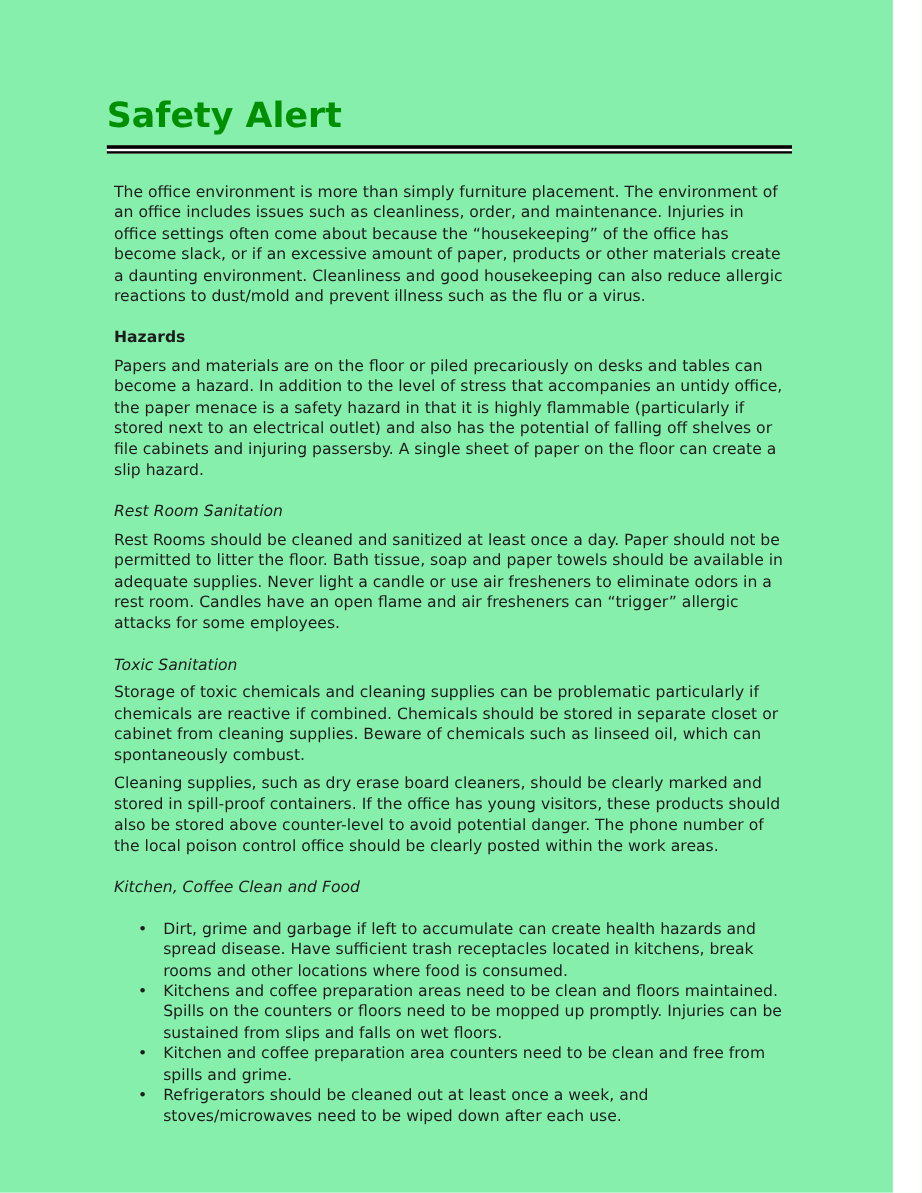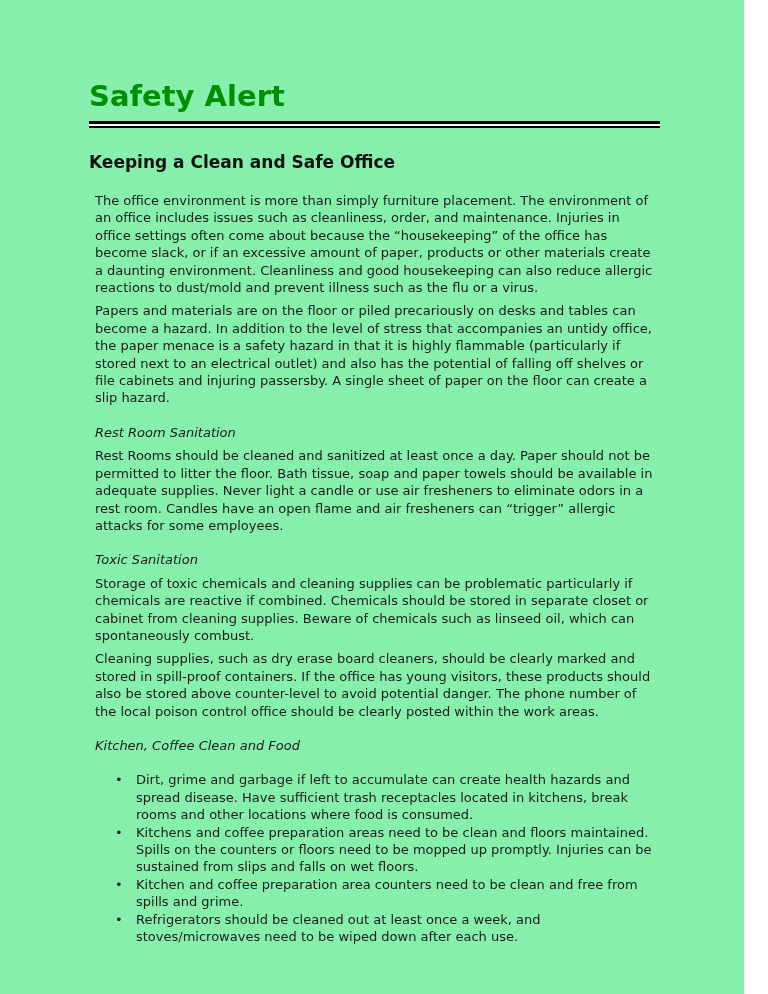--- a/index.html
+++ b/index.html
@@ -86,7 +86,6 @@
 
   <div class="title-rule"></div>
 
-  <h2 class="doc-heading">Keeping a Clean and Safe Office</h2>
 
   <p class="para body-text">The office environment is more than simply furniture placement. The environment of an office includes issues such as cleanliness, order, and maintenance. Injuries in office settings often come about because the “housekeeping” of the office has become slack, or if an excessive amount of paper, products or other materials create a daunting environment. Cleanliness and good housekeeping can also reduce allergic reactions to dust/mold and prevent illness such as the flu or a virus.</p>
 

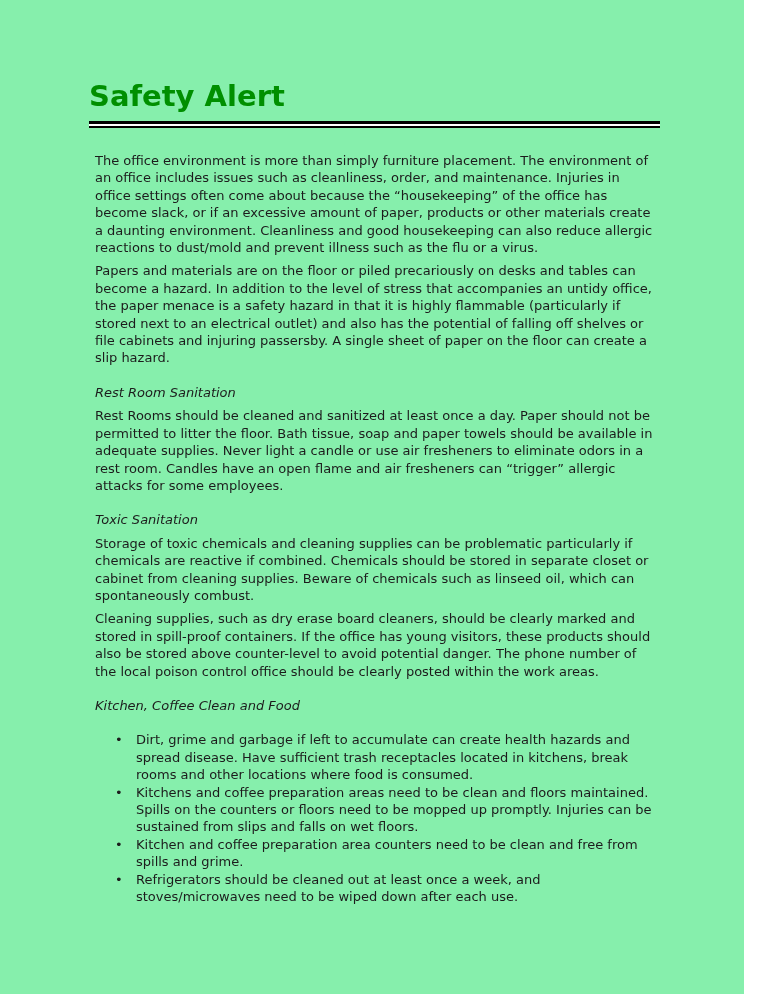--- a/index.html
+++ b/index.html
@@ -89,6 +89,7 @@
 
   <p class="para body-text">The office environment is more than simply furniture placement. The environment of an office includes issues such as cleanliness, order, and maintenance. Injuries in office settings often come about because the “housekeeping” of the office has become slack, or if an excessive amount of paper, products or other materials create a daunting environment. Cleanliness and good housekeeping can also reduce allergic reactions to dust/mold and prevent illness such as the flu or a virus.</p>
 
+  <p class="para spaced body-text subhead-bold">Hazards</p>
 
   <div class="section">
     <p class="para body-text">Papers and materials are on the floor or piled precariously on desks and tables can become a hazard. In addition to the level of stress that accompanies an untidy office, the paper menace is a safety hazard in that it is highly flammable (particularly if stored next to an electrical outlet) and also has the potential of falling off shelves or file cabinets and injuring passersby. A single sheet of paper on the floor can create a slip hazard.</p>

